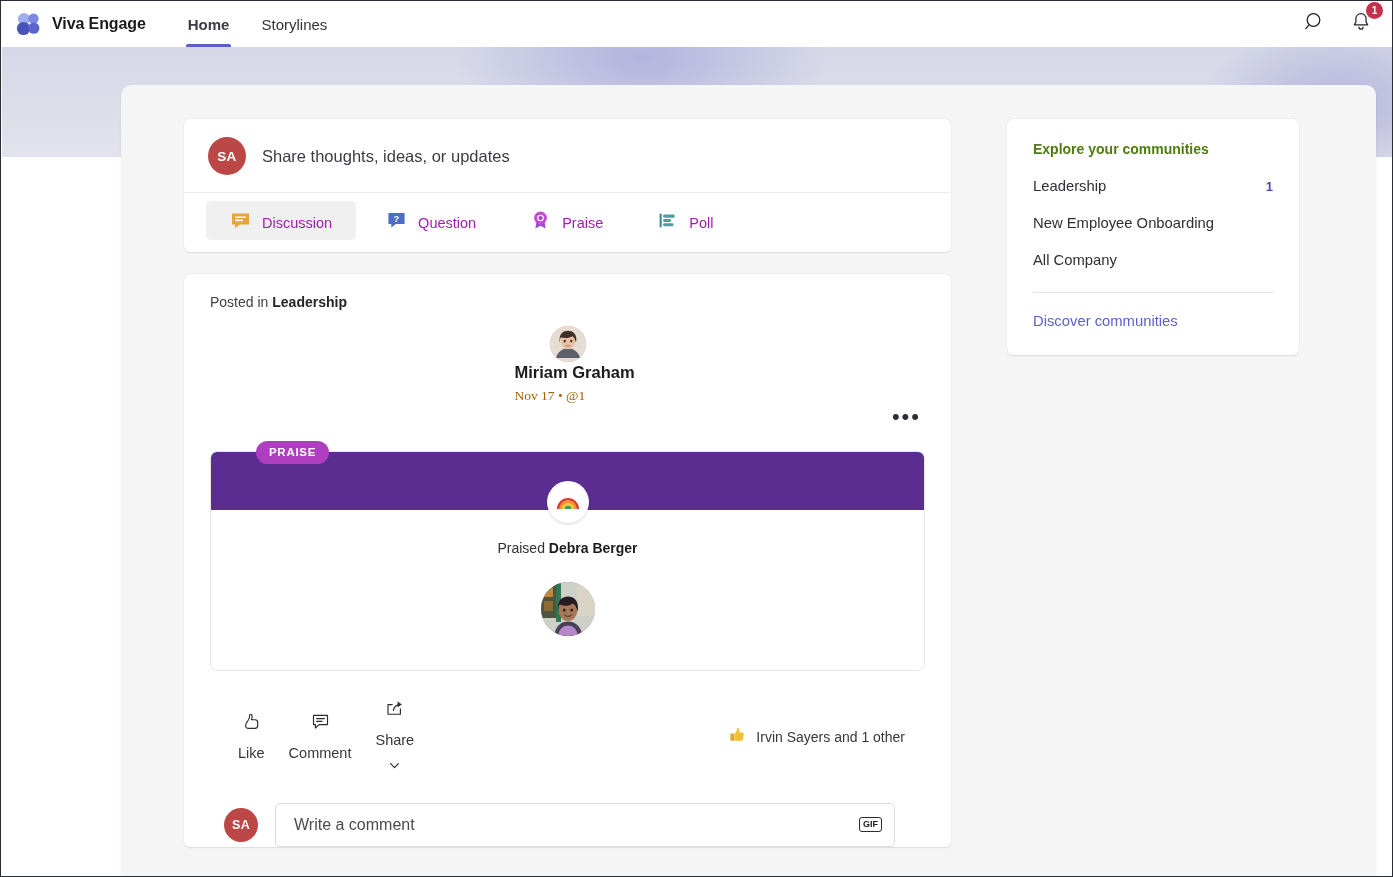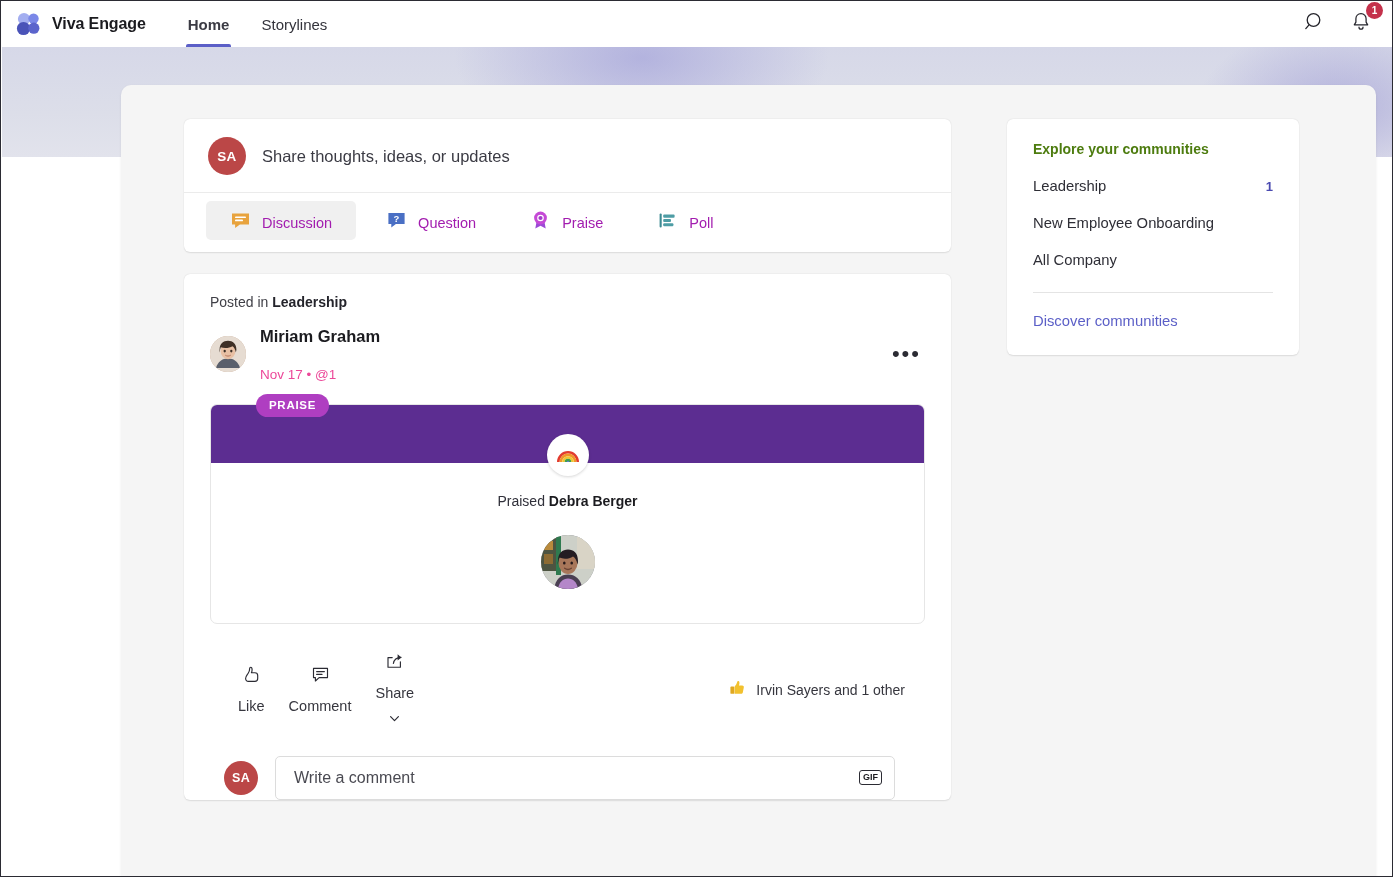--- a/index.html
+++ b/index.html
@@ -197,6 +197,7 @@
     display: flex;
     align-items: center;
     margin-top: 16px;
+    flex-direction: column;
   }
   .post-avatar {
     width: 36px; height: 36px;

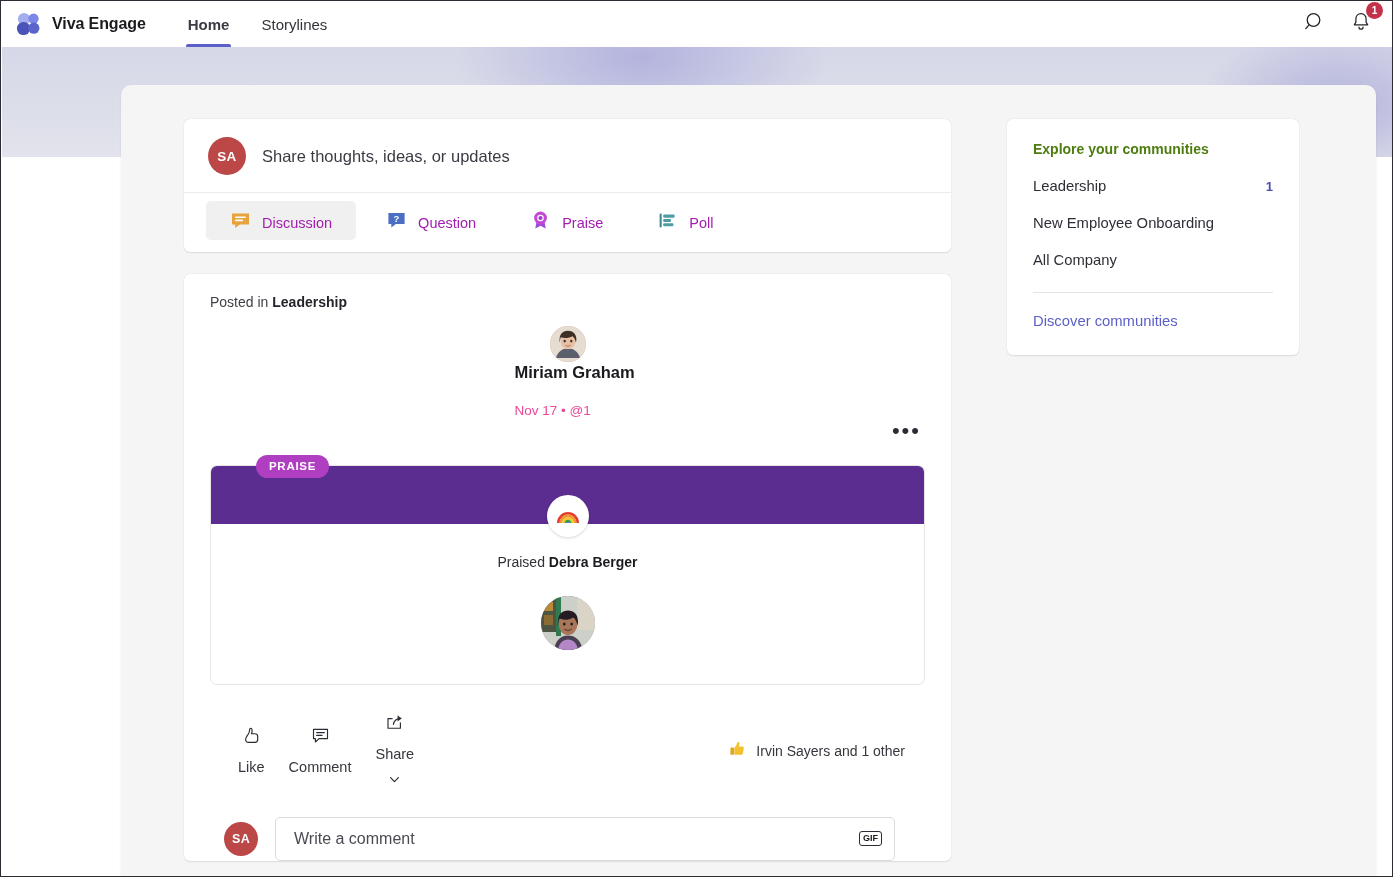--- a/index.html
+++ b/index.html
@@ -215,8 +215,9 @@
   }
   .post-sub {
     font-size: 13.5px;
-    color: #ec4899;
-    margin-top: 20px;
+    color: #a16207;
+    margin-top: 5px;
+    font-family: Liberation Serif, serif;
   }
   .post-more {
     margin-left: auto;

